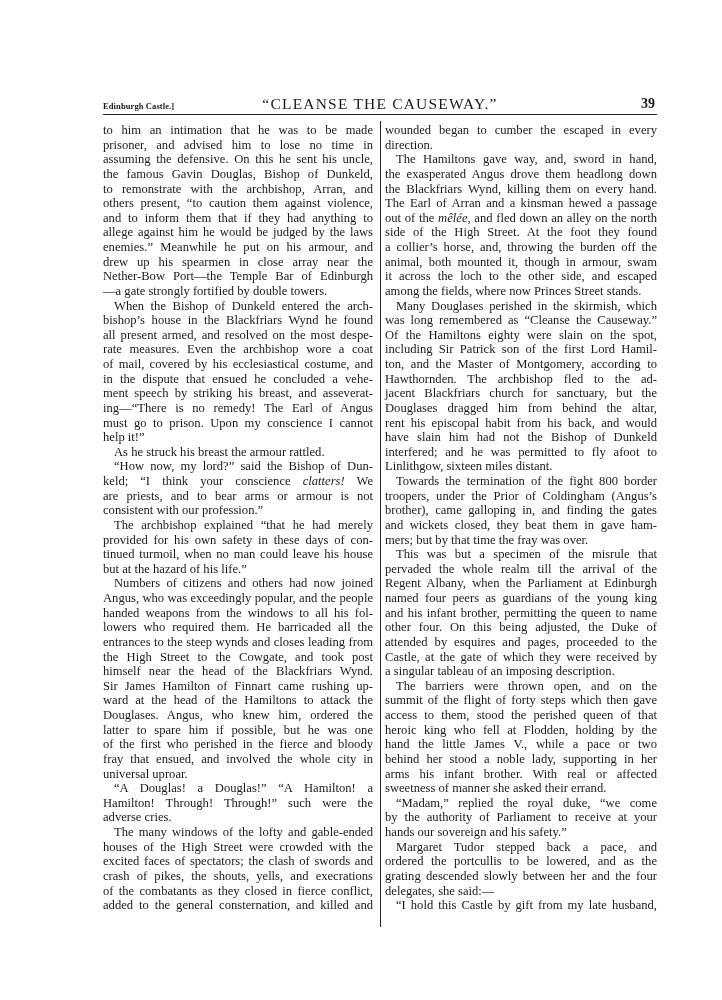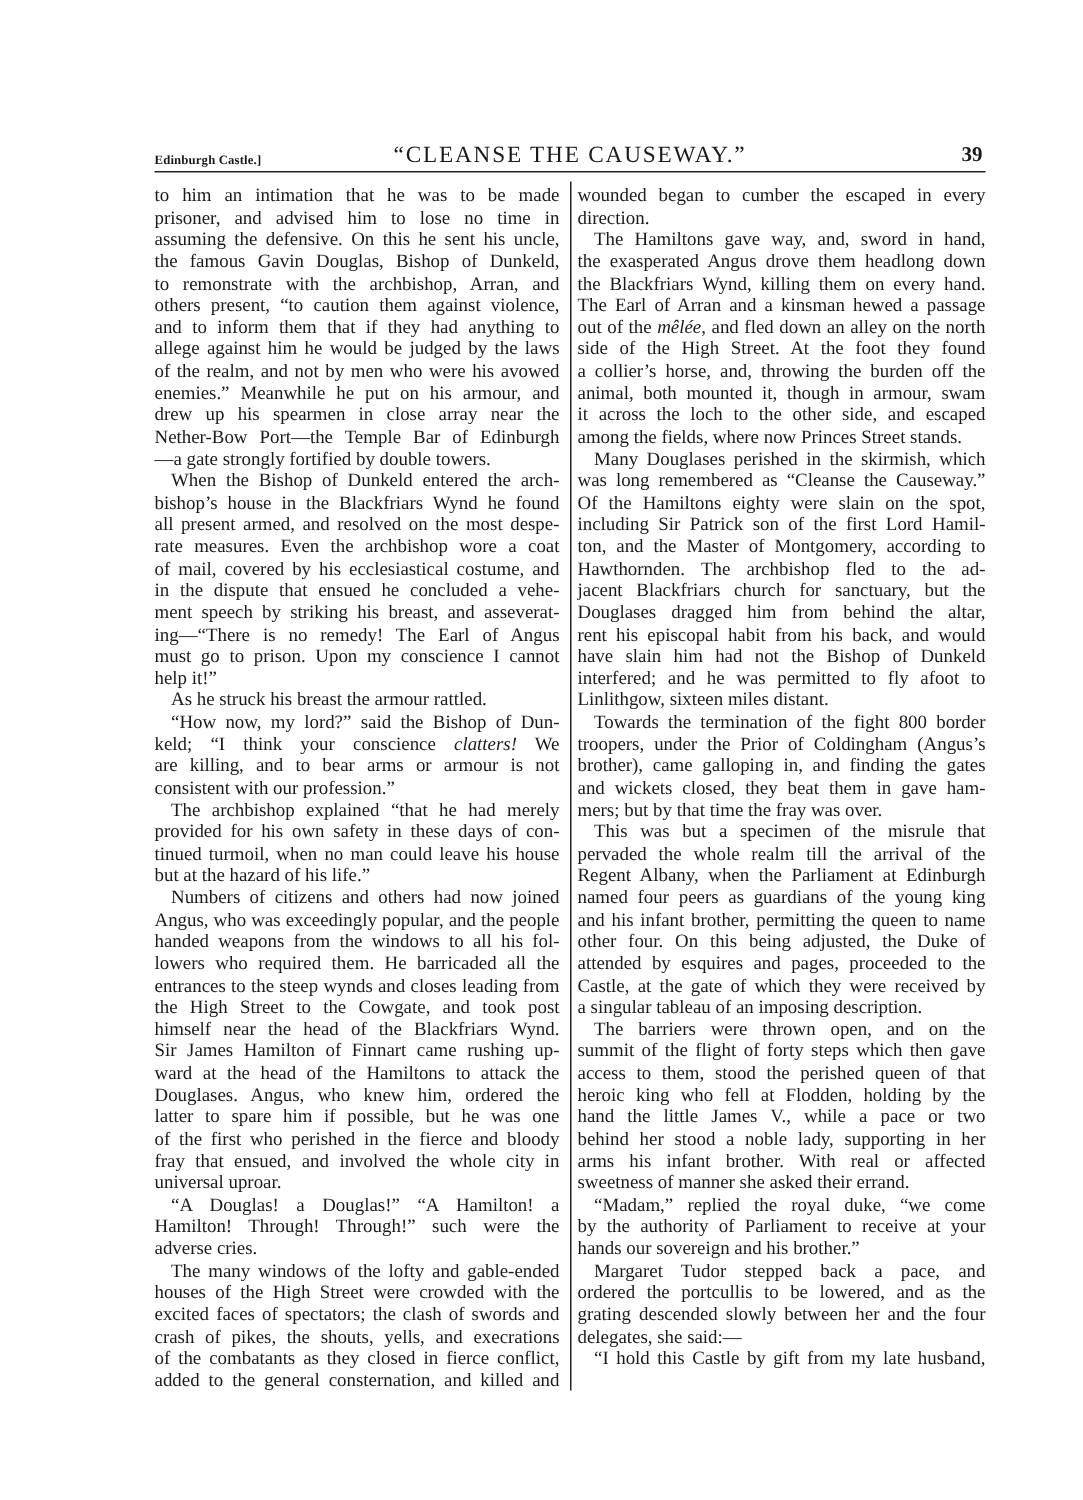--- a/index.html
+++ b/index.html
@@ -110,7 +110,6 @@
           <span class="line">others present, “to caution them against violence,</span>
           <span class="line">and to inform them that if they had anything to</span>
           <span class="line">allege against him he would be judged by the laws</span>
-          <span class="line">of the realm, and not by men who were his avowed</span>
           <span class="line">enemies.” Meanwhile he put on his armour, and</span>
           <span class="line">drew up his spearmen in close array near the</span>
           <span class="line">Nether-Bow Port—the Temple Bar of Edinburgh</span>

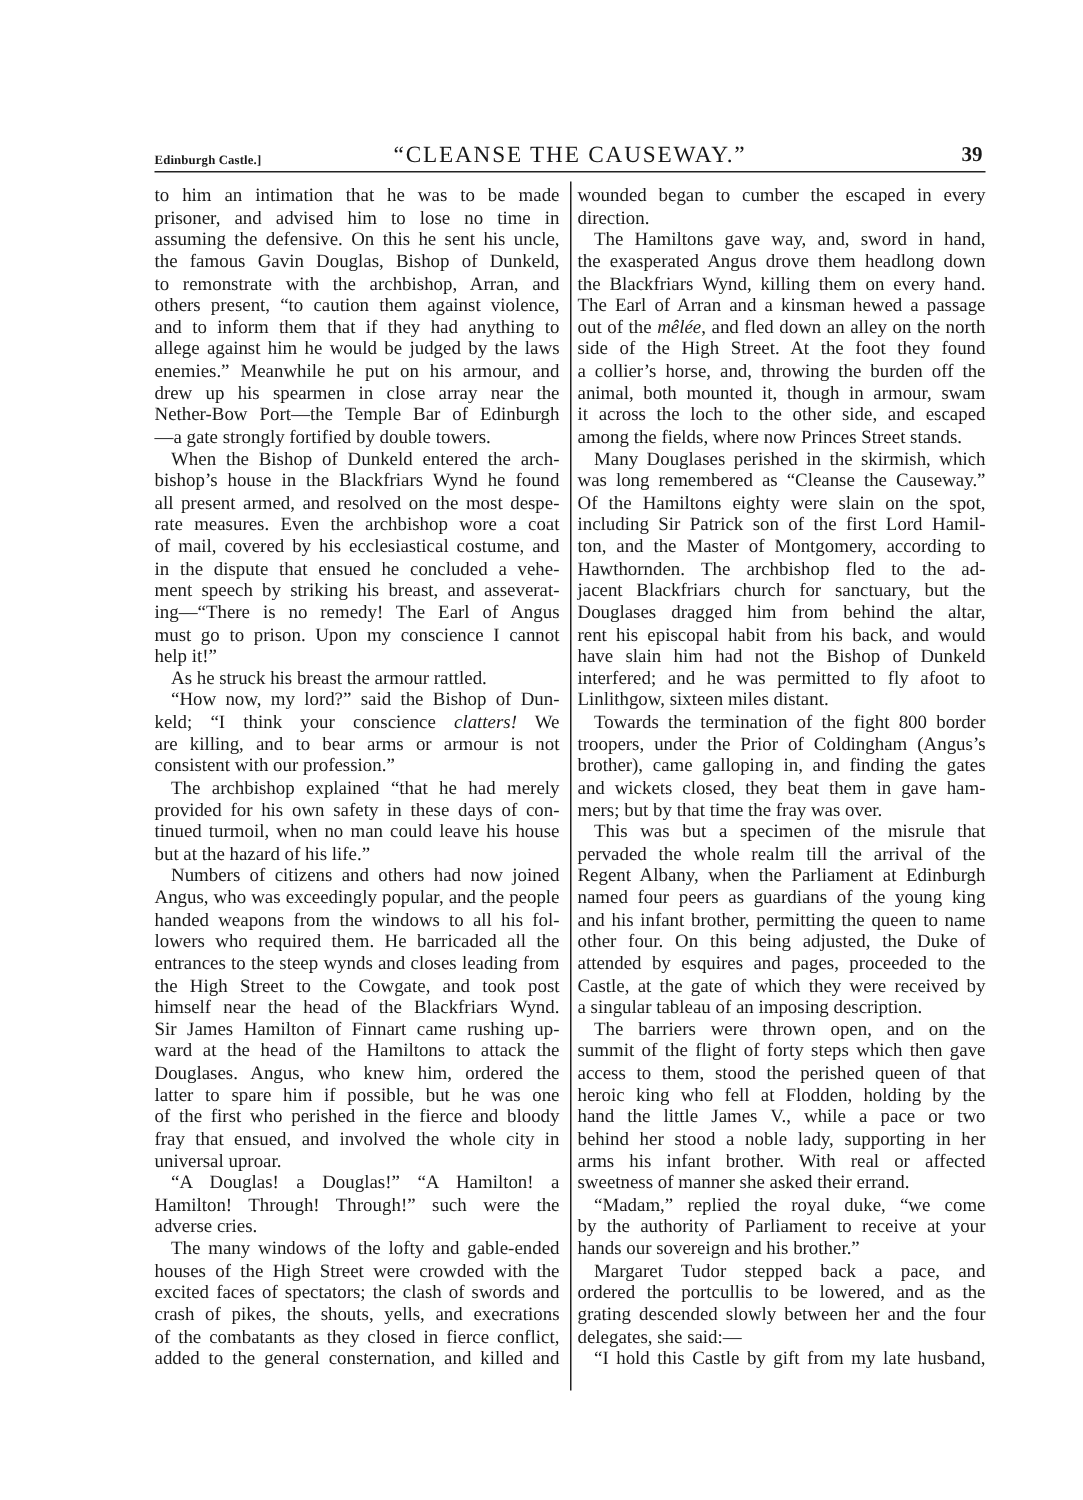--- a/index.html
+++ b/index.html
@@ -133,7 +133,7 @@
         <p>
           <span class="line" style="text-indent: 11px;">“How now, my lord?” said the Bishop of Dun-</span>
           <span class="line">keld; “I think your conscience <em>clatters!</em> We</span>
-          <span class="line">are killing, and to bear arms or armour is not</span>
+          <span class="line">are priests, and to bear arms or armour is not</span>
           <span class="line last">consistent with our profession.”</span>
         </p>
         <p>

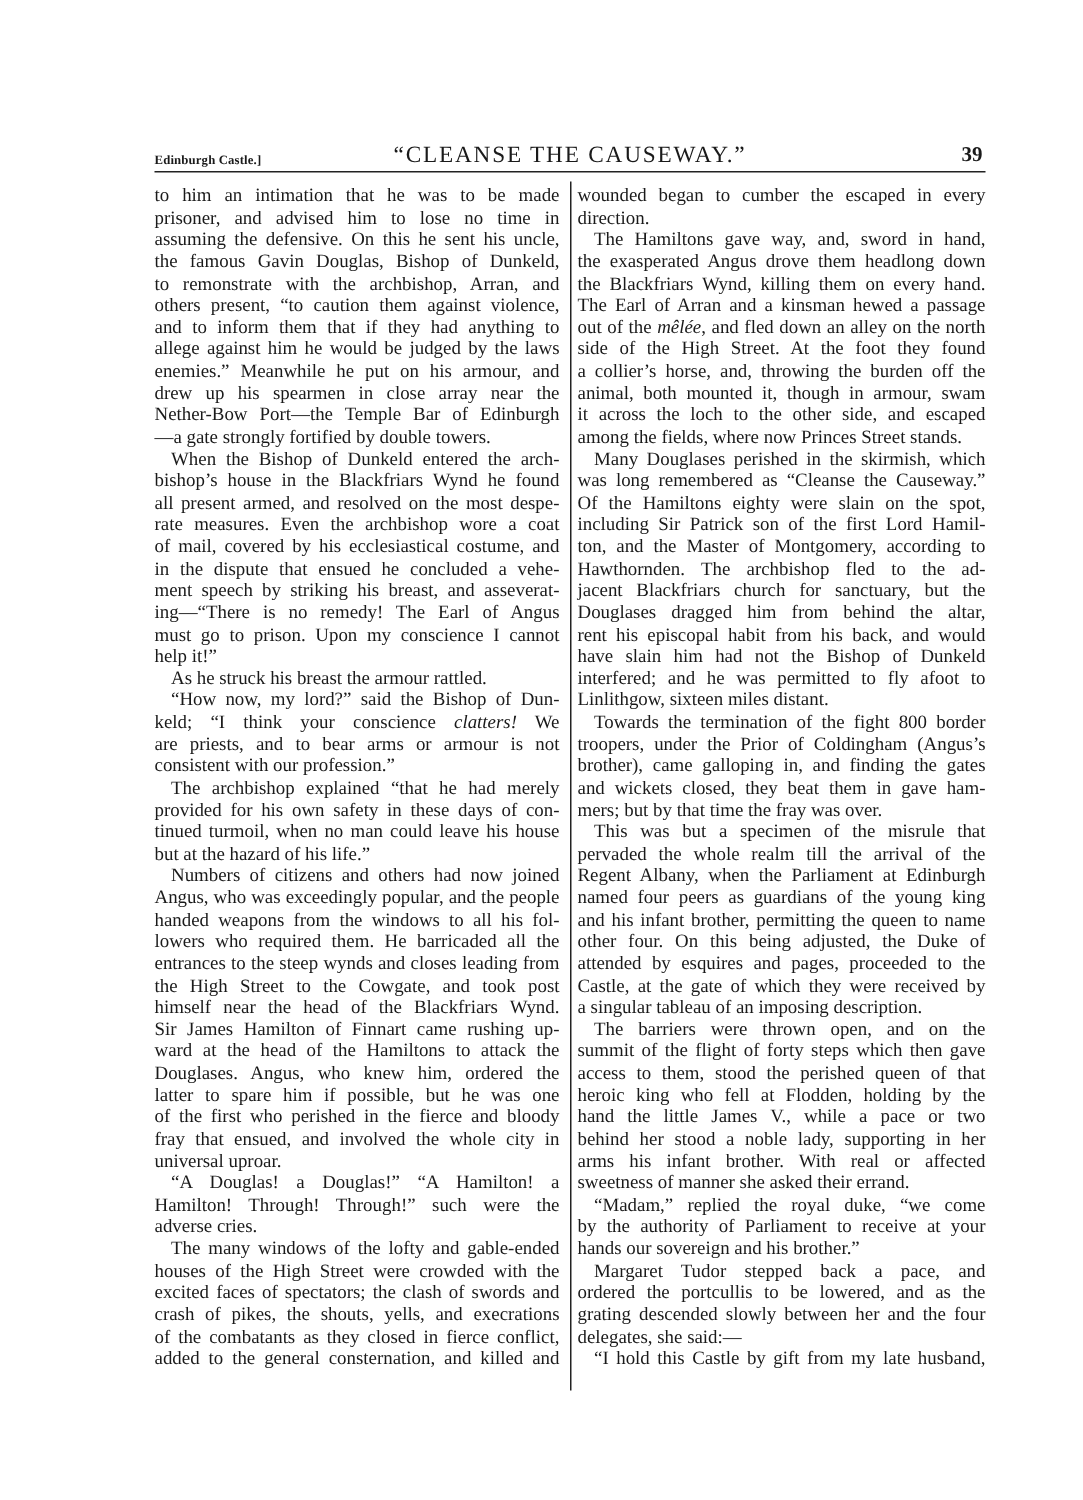--- a/index.html
+++ b/index.html
@@ -235,7 +235,7 @@
         <p>
           <span class="line" style="text-indent: 11px;">“Madam,” replied the royal duke, “we come</span>
           <span class="line">by the authority of Parliament to receive at your</span>
-          <span class="line last">hands our sovereign and his brother.”</span>
+          <span class="line last">hands our sovereign and his safety.”</span>
         </p>
         <p>
           <span class="line" style="text-indent: 11px;">Margaret Tudor stepped back a pace, and</span>

